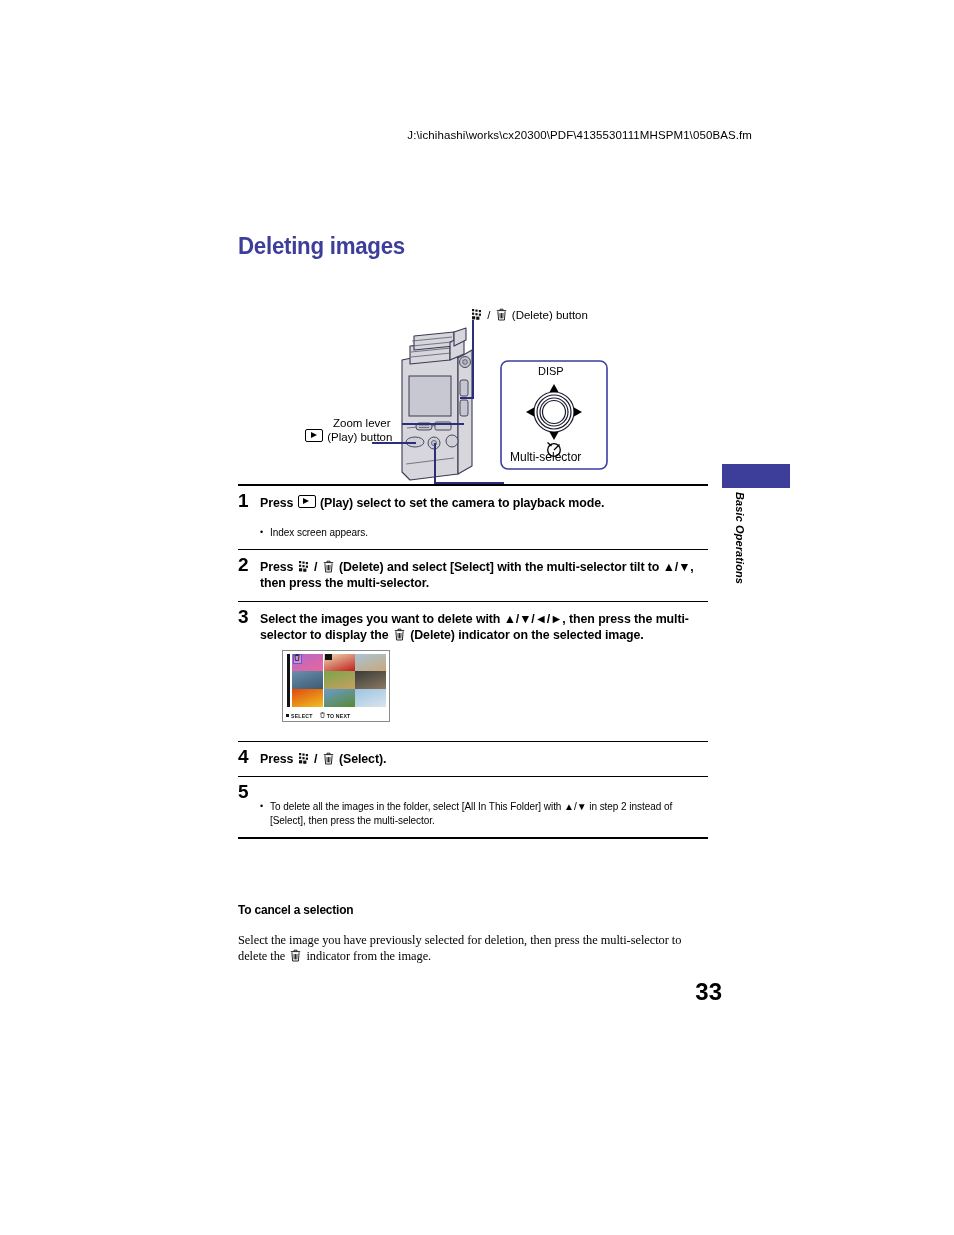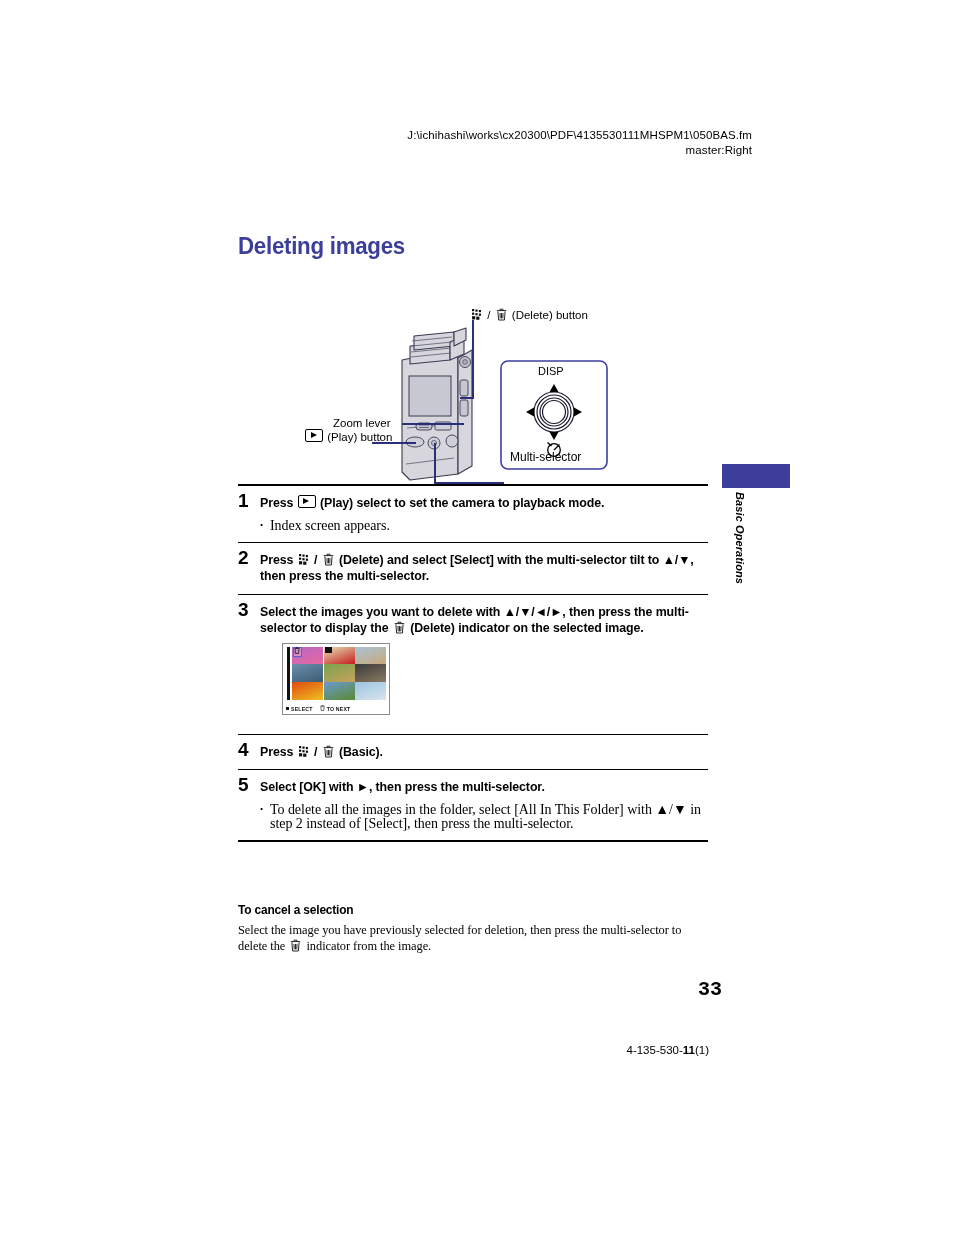--- a/index.html
+++ b/index.html
@@ -300,7 +300,6 @@
 
 <div id="doc-header">
   <div>J:\ichihashi\works\cx20300\PDF\4135530111MHSPM1\050BAS.fm</div>
-  <div>master:Right</div>
 </div>
 
 <div id="page-title">Deleting images</div>

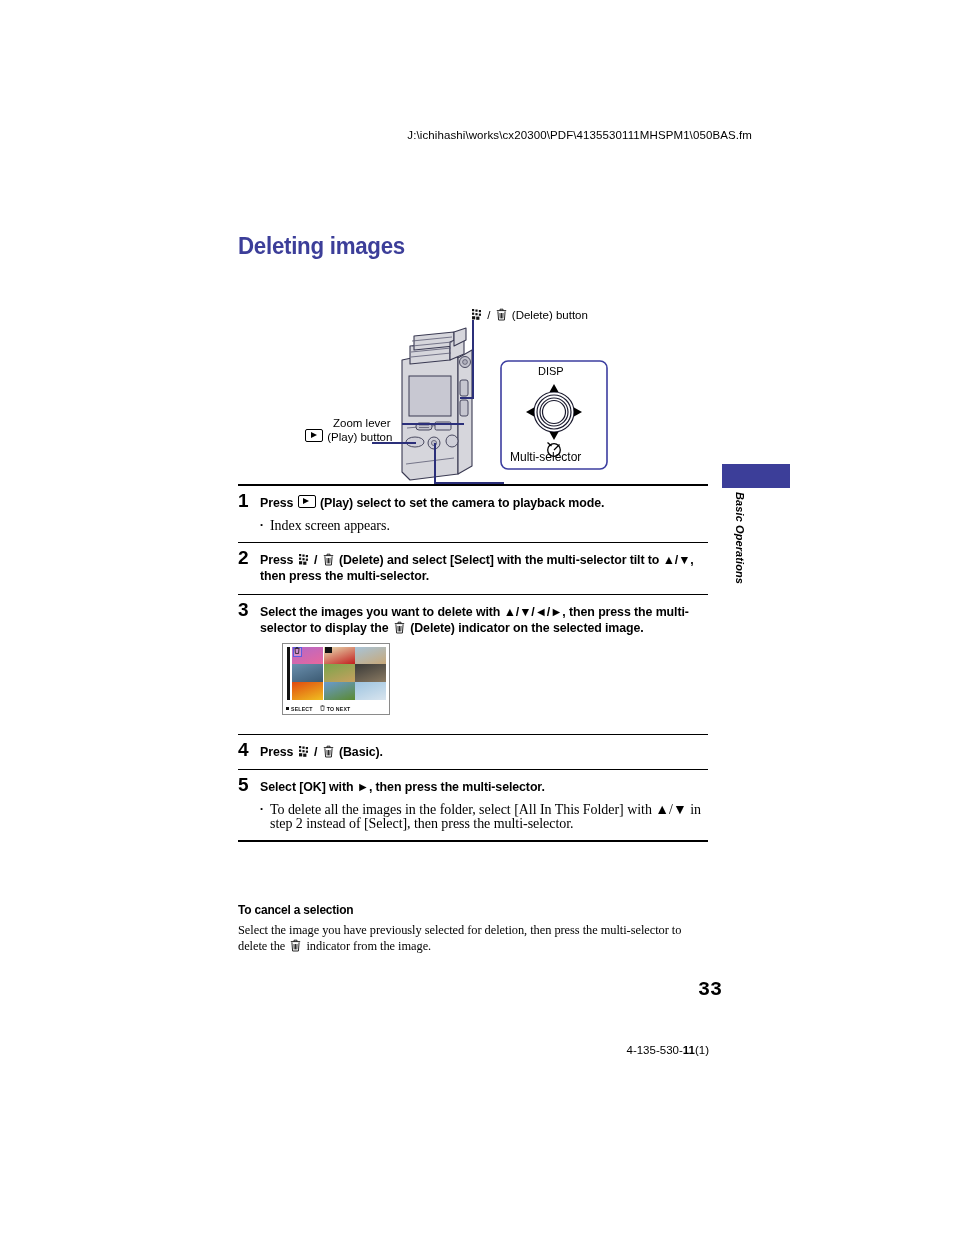--- a/index.html
+++ b/index.html
@@ -108,10 +108,10 @@
     letter-spacing: -0.1px;
   }
   .bullet-note {
-    font-family: Liberation Serif, serif;
-    font-size: 14px;
+    font-family: Liberation Sans, sans-serif;
+    font-size: 10px;
     line-height: 14px;
-    margin-top: 7px;
+    margin-top: 14px;
     padding-left: 10px;
     position: relative;
     letter-spacing: -0.05px;

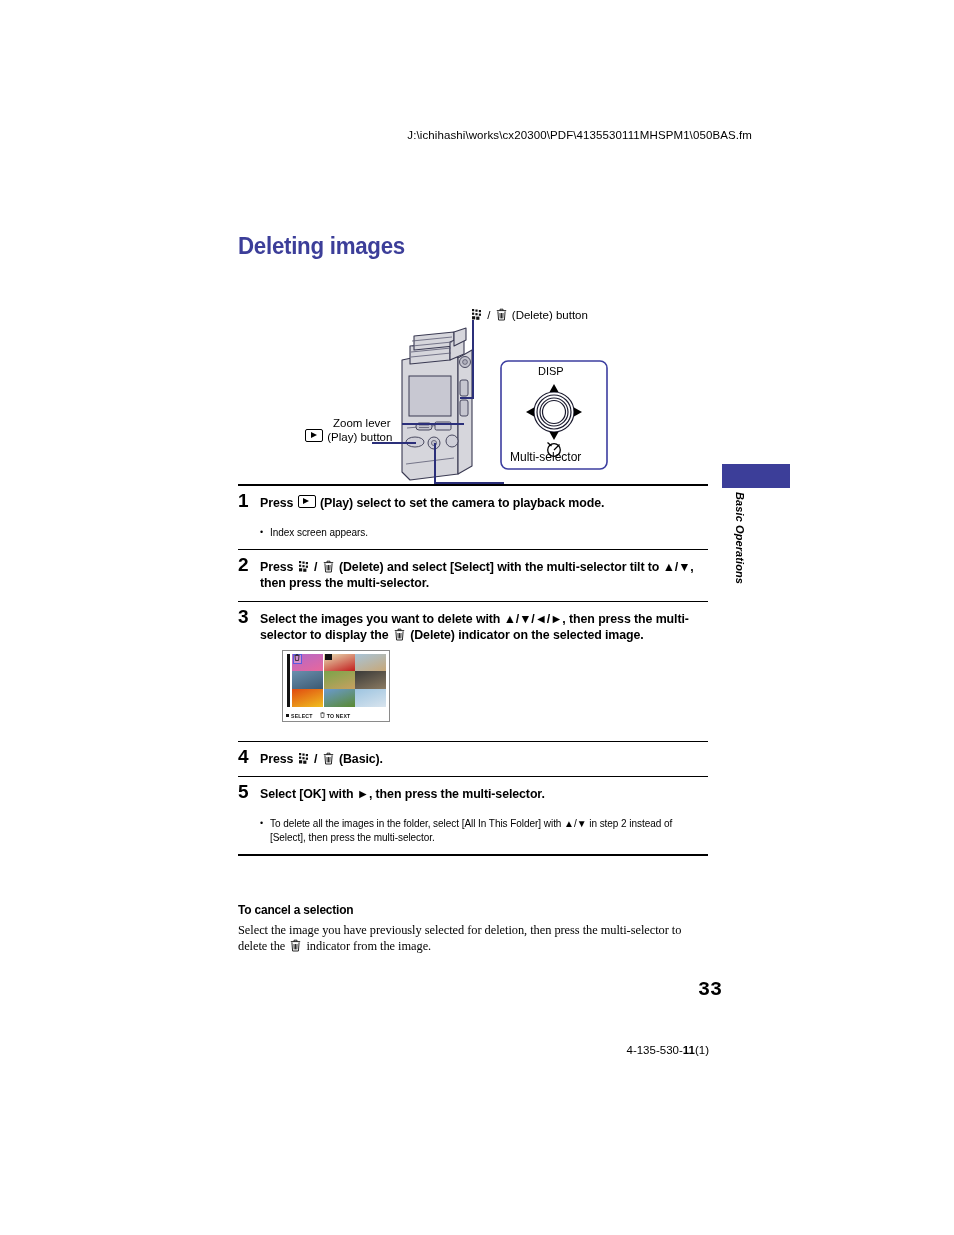--- a/index.html
+++ b/index.html
@@ -572,7 +572,7 @@
           </g>
         </svg>
       </span>
-      <span>(Basic).</span>
+      <span>(Select).</span>
     </div>
   </div>
 

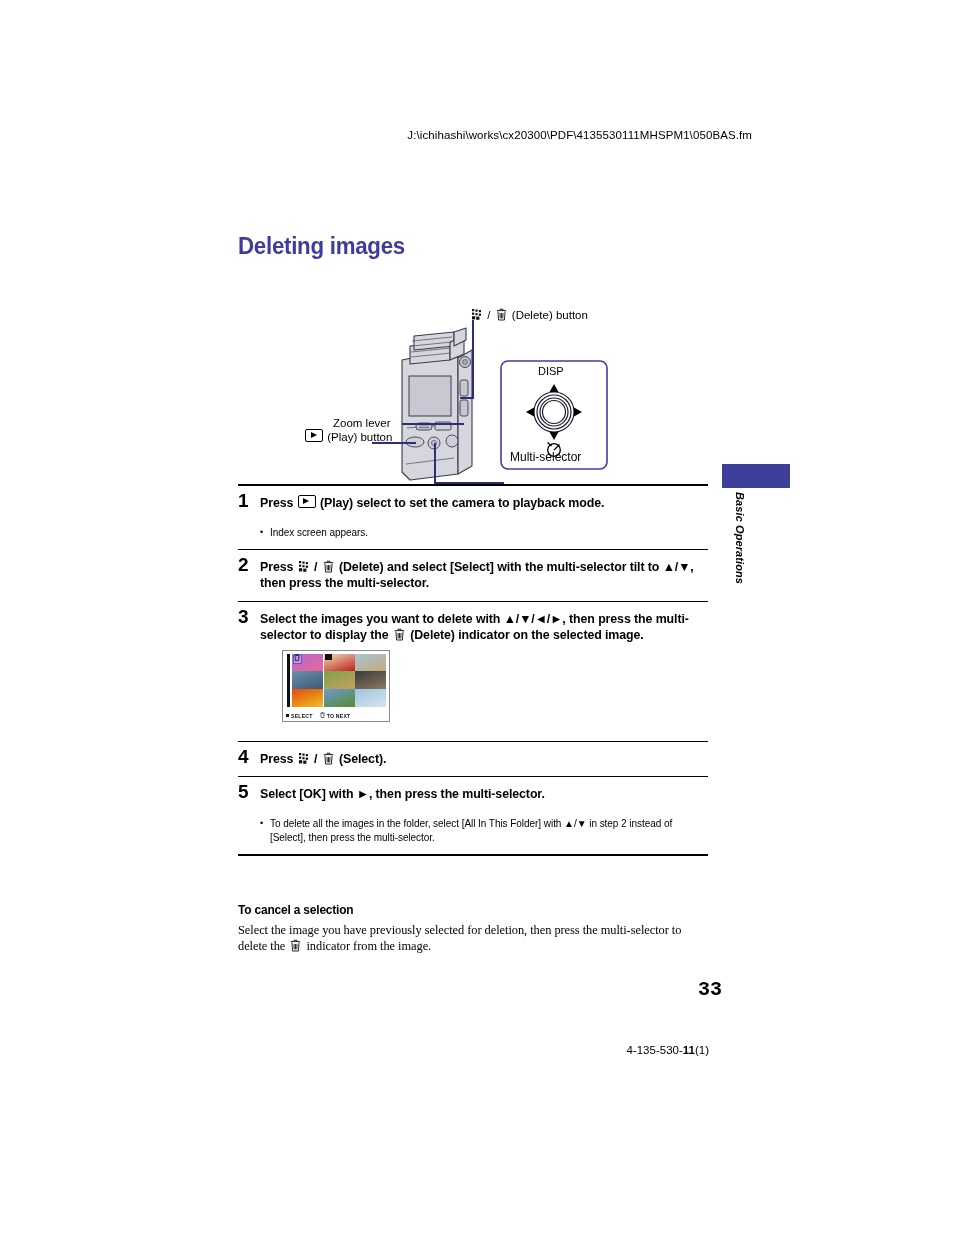--- a/index.html
+++ b/index.html
@@ -580,7 +580,6 @@
 
   <div class="step">
     <div class="step-num">5</div>
-    <div class="step-text">Select [OK] with ►, then press the multi-selector.</div>
     <div class="bullet-note">To delete all the images in the folder, select [All In This Folder] with ▲/▼ in step 2 instead of [Select], then press the multi-selector.</div>
   </div>
 

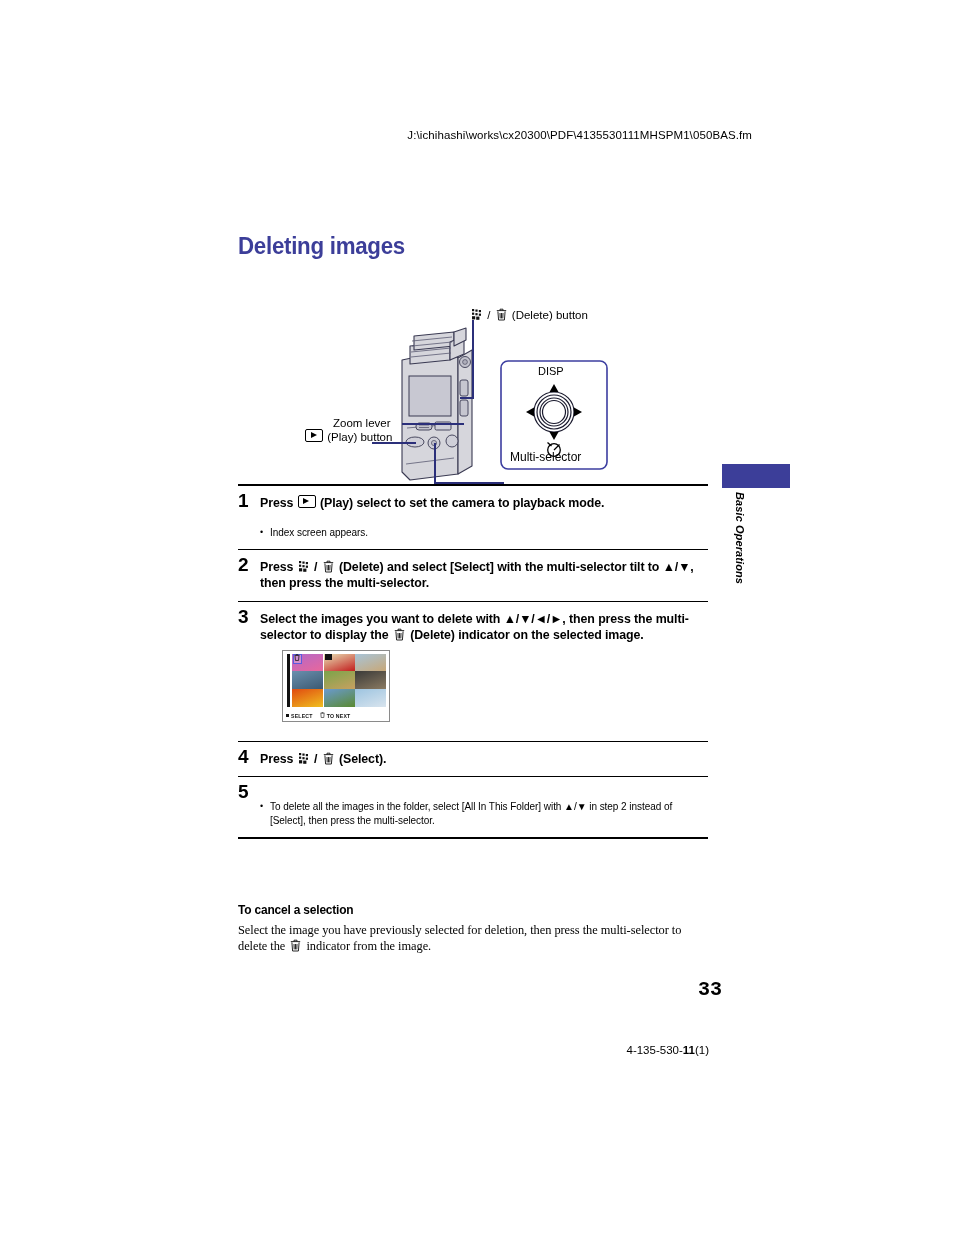--- a/index.html
+++ b/index.html
@@ -244,7 +244,7 @@
     font-family: "Liberation Serif", serif;
     font-size: 12.4px;
     line-height: 15.5px;
-    margin-top: 6px;
+    margin-top: 16px;
     letter-spacing: -0.05px;
   }
 

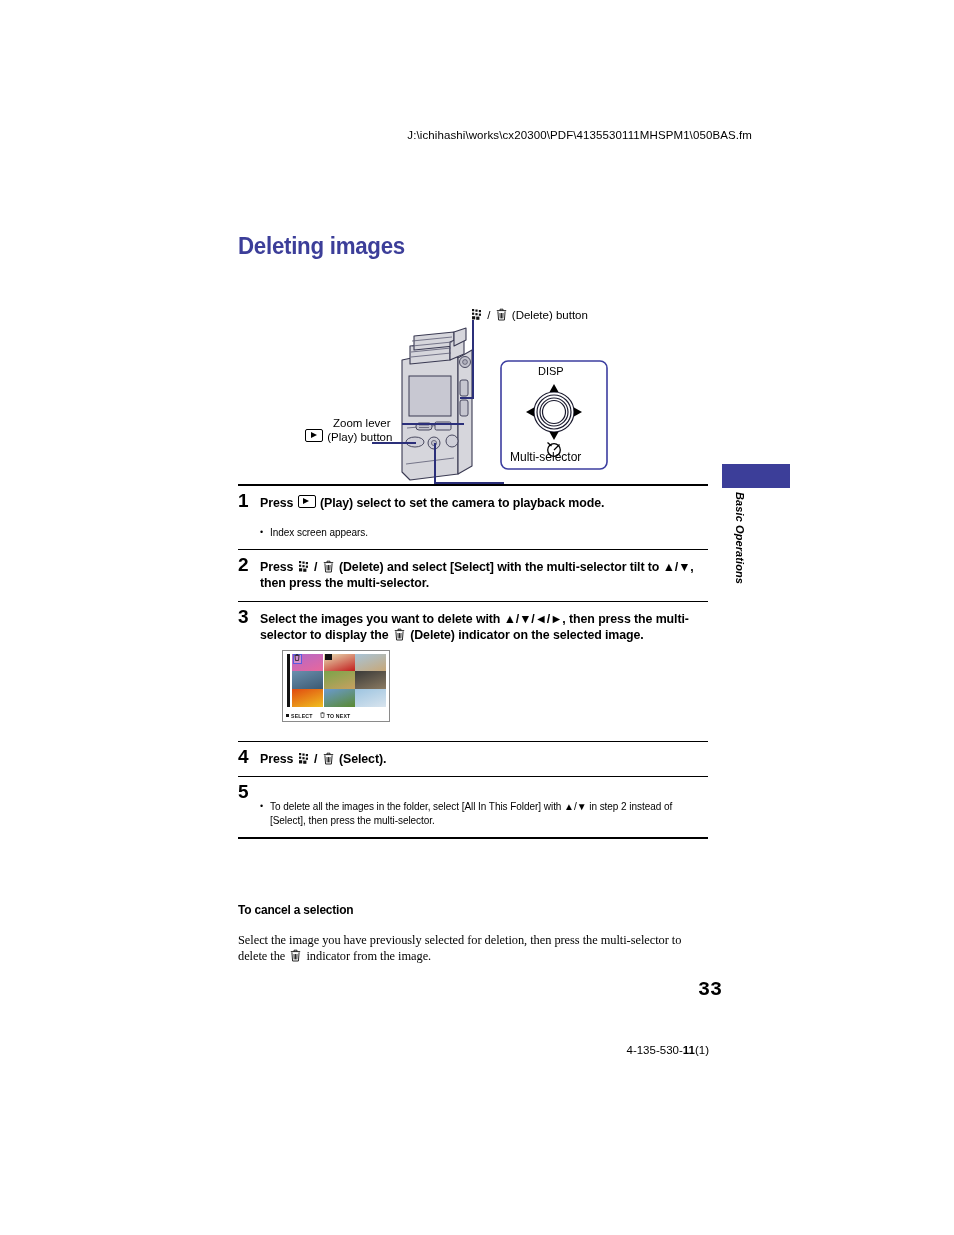--- a/index.html
+++ b/index.html
@@ -279,9 +279,9 @@
     position: absolute;
     right: 232px;
     top: 978px;
-    font-family: Liberation Mono, monospace;
+    font-family: Liberation Sans, sans-serif;
     font-weight: bold;
-    font-size: 20px;
+    font-size: 24px;
   }
   #footer {
     position: absolute;

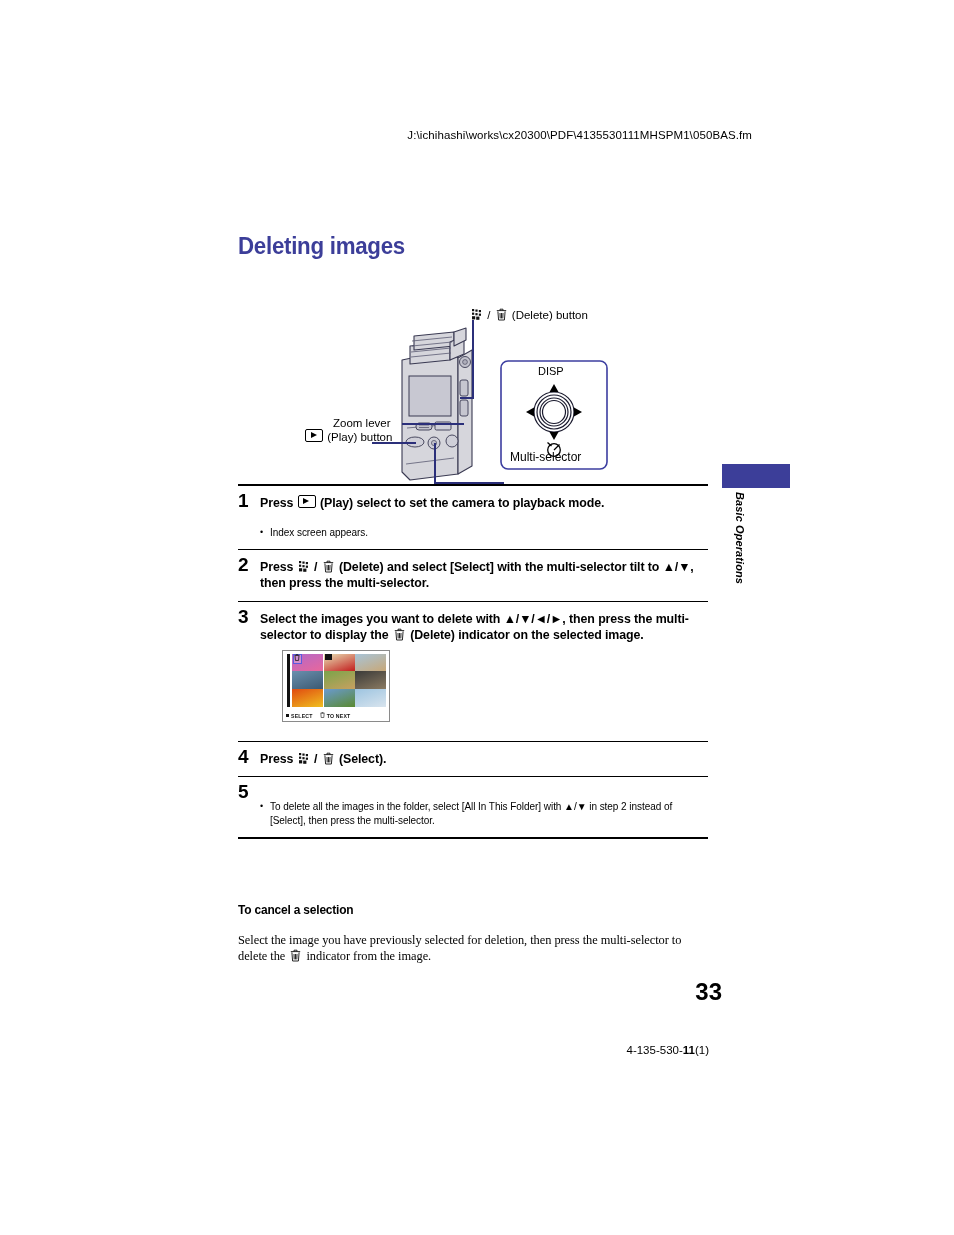--- a/index.html
+++ b/index.html
@@ -609,9 +609,6 @@
 
 <div id="page-number">33</div>
 <div id="footer">
-  <div>
-    <span>4-135-530-</span><span class="pn-bold">11</span><span>(1)</span>
-  </div>
 </div>
 
 </body></html>

